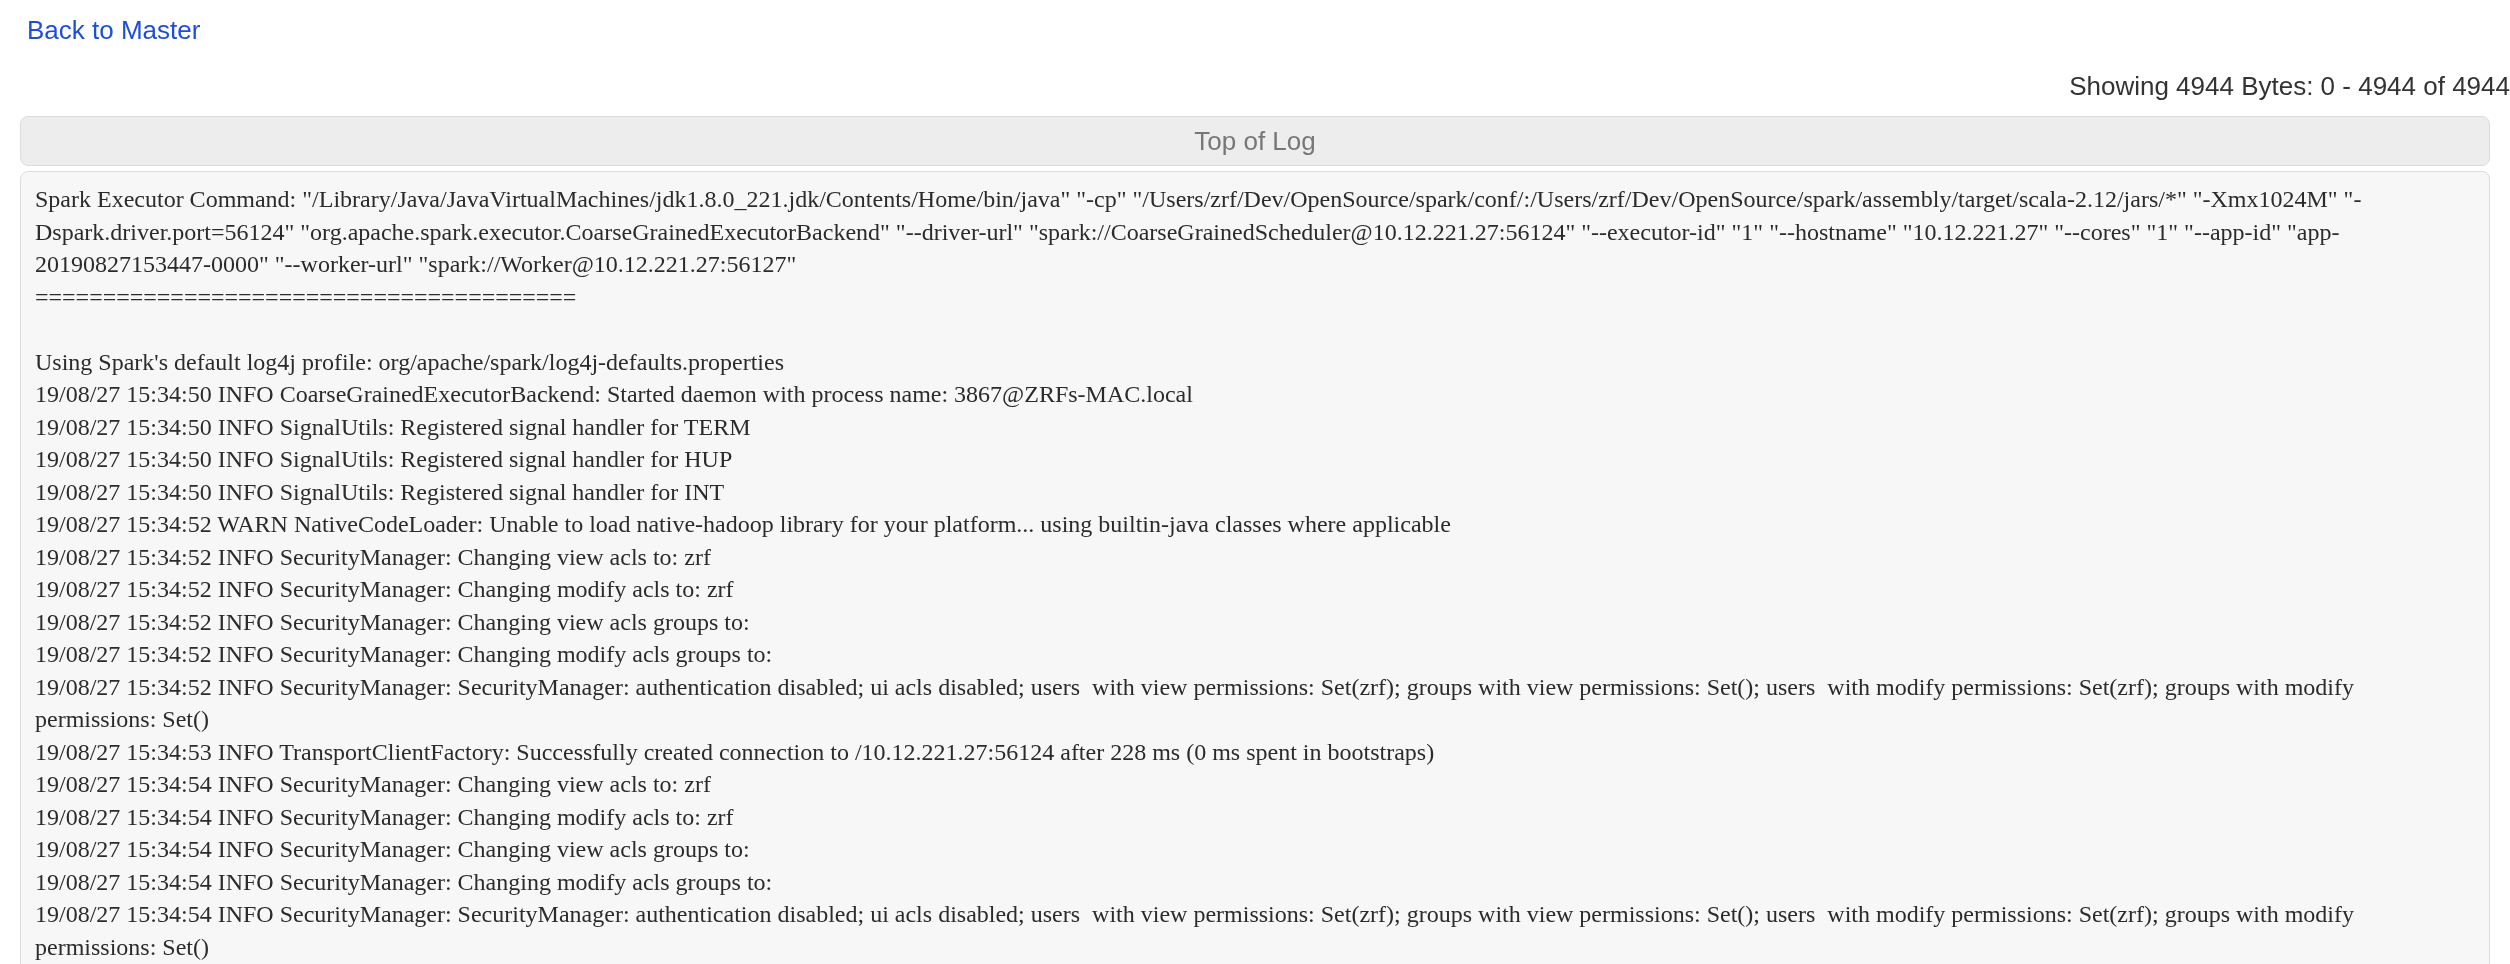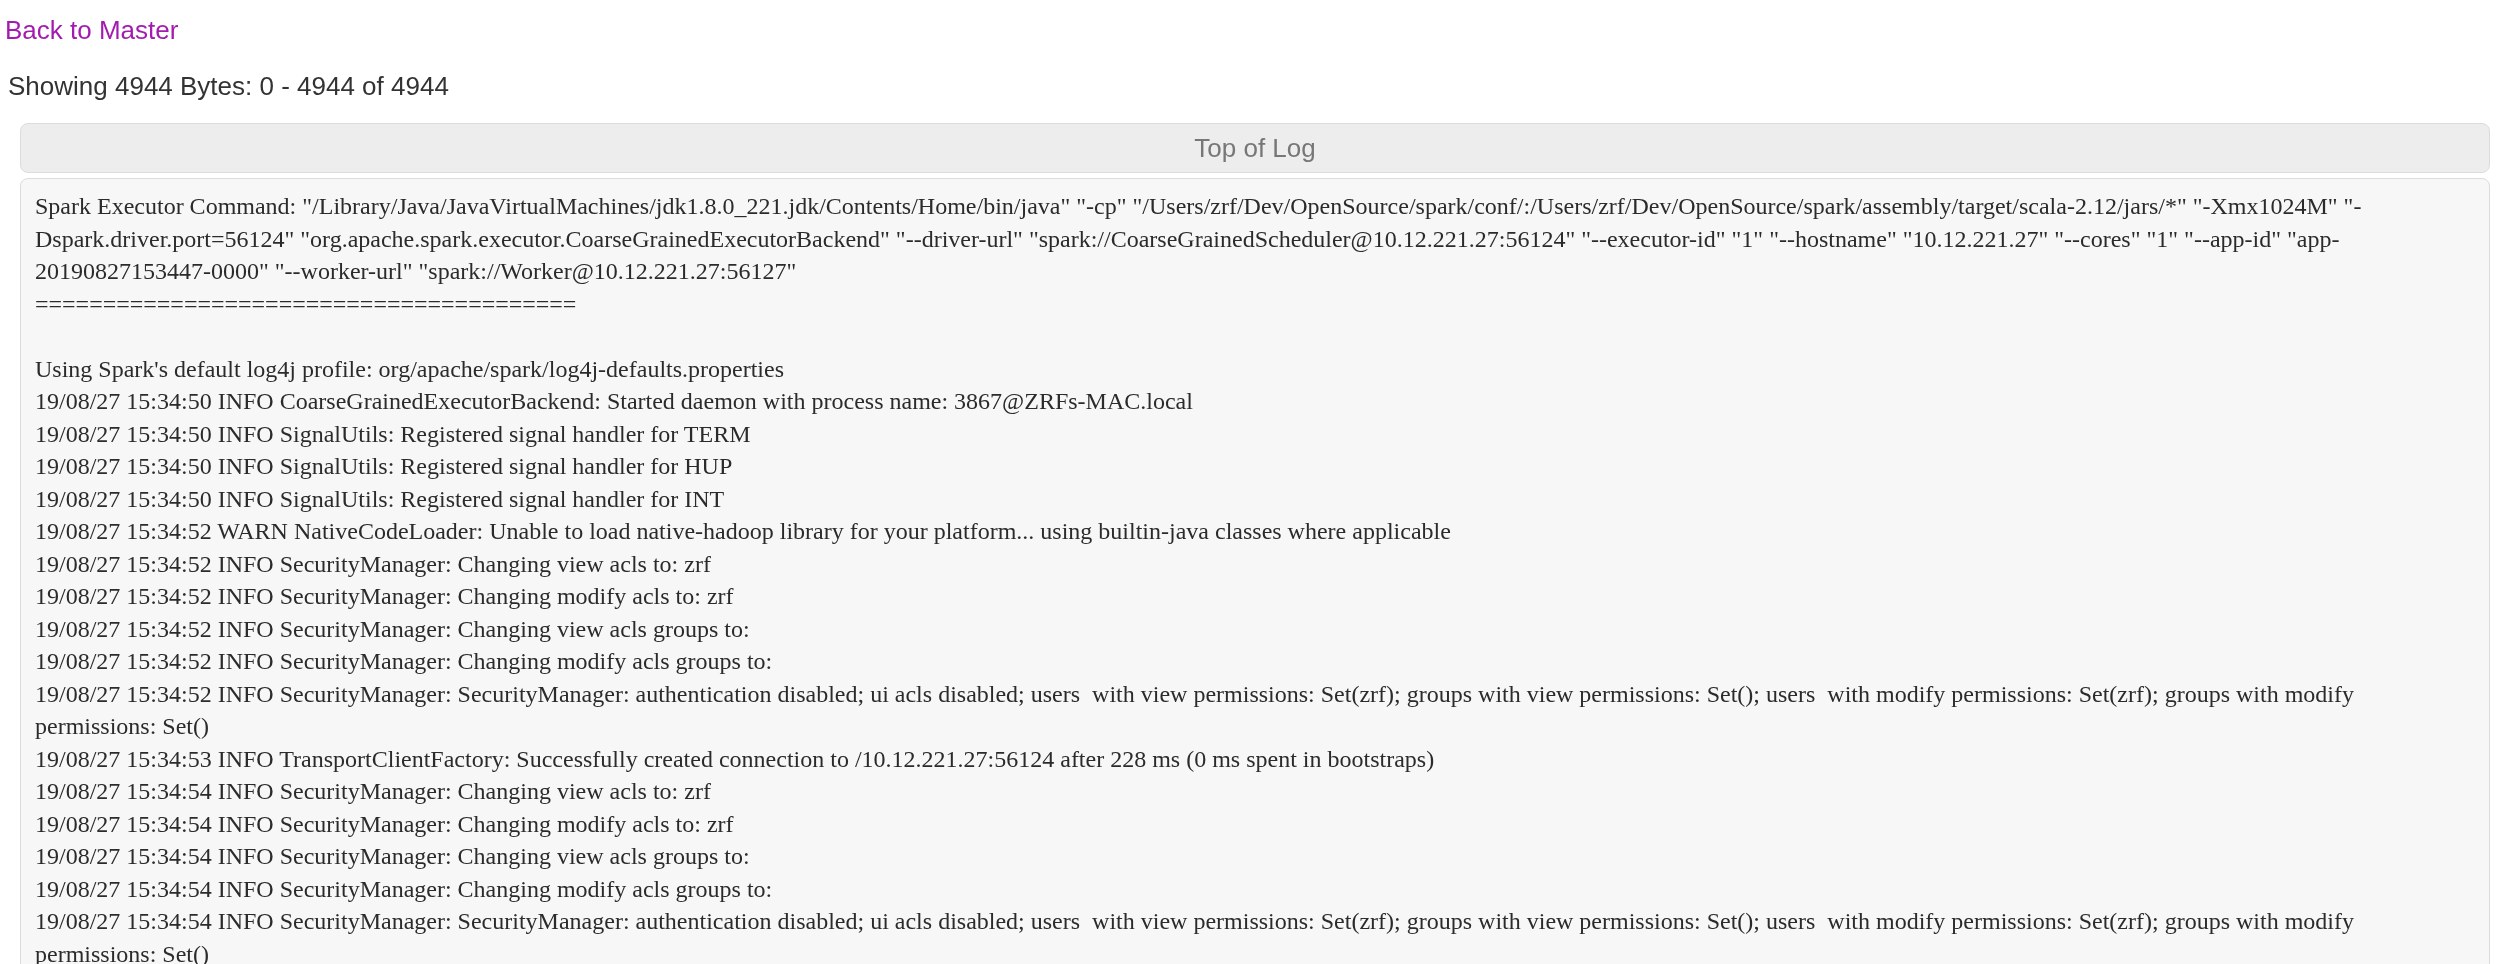--- a/index.html
+++ b/index.html
@@ -16,10 +16,10 @@
   }
   .back-link {
     display: inline-block;
-    margin-left: 5px;
+    margin-left: 27px;
     font-size: 26px;
     line-height: 30px;
-    color: #a21caf;
+    color: #1d4ed8;
     text-decoration: none;
     cursor: pointer;
   }

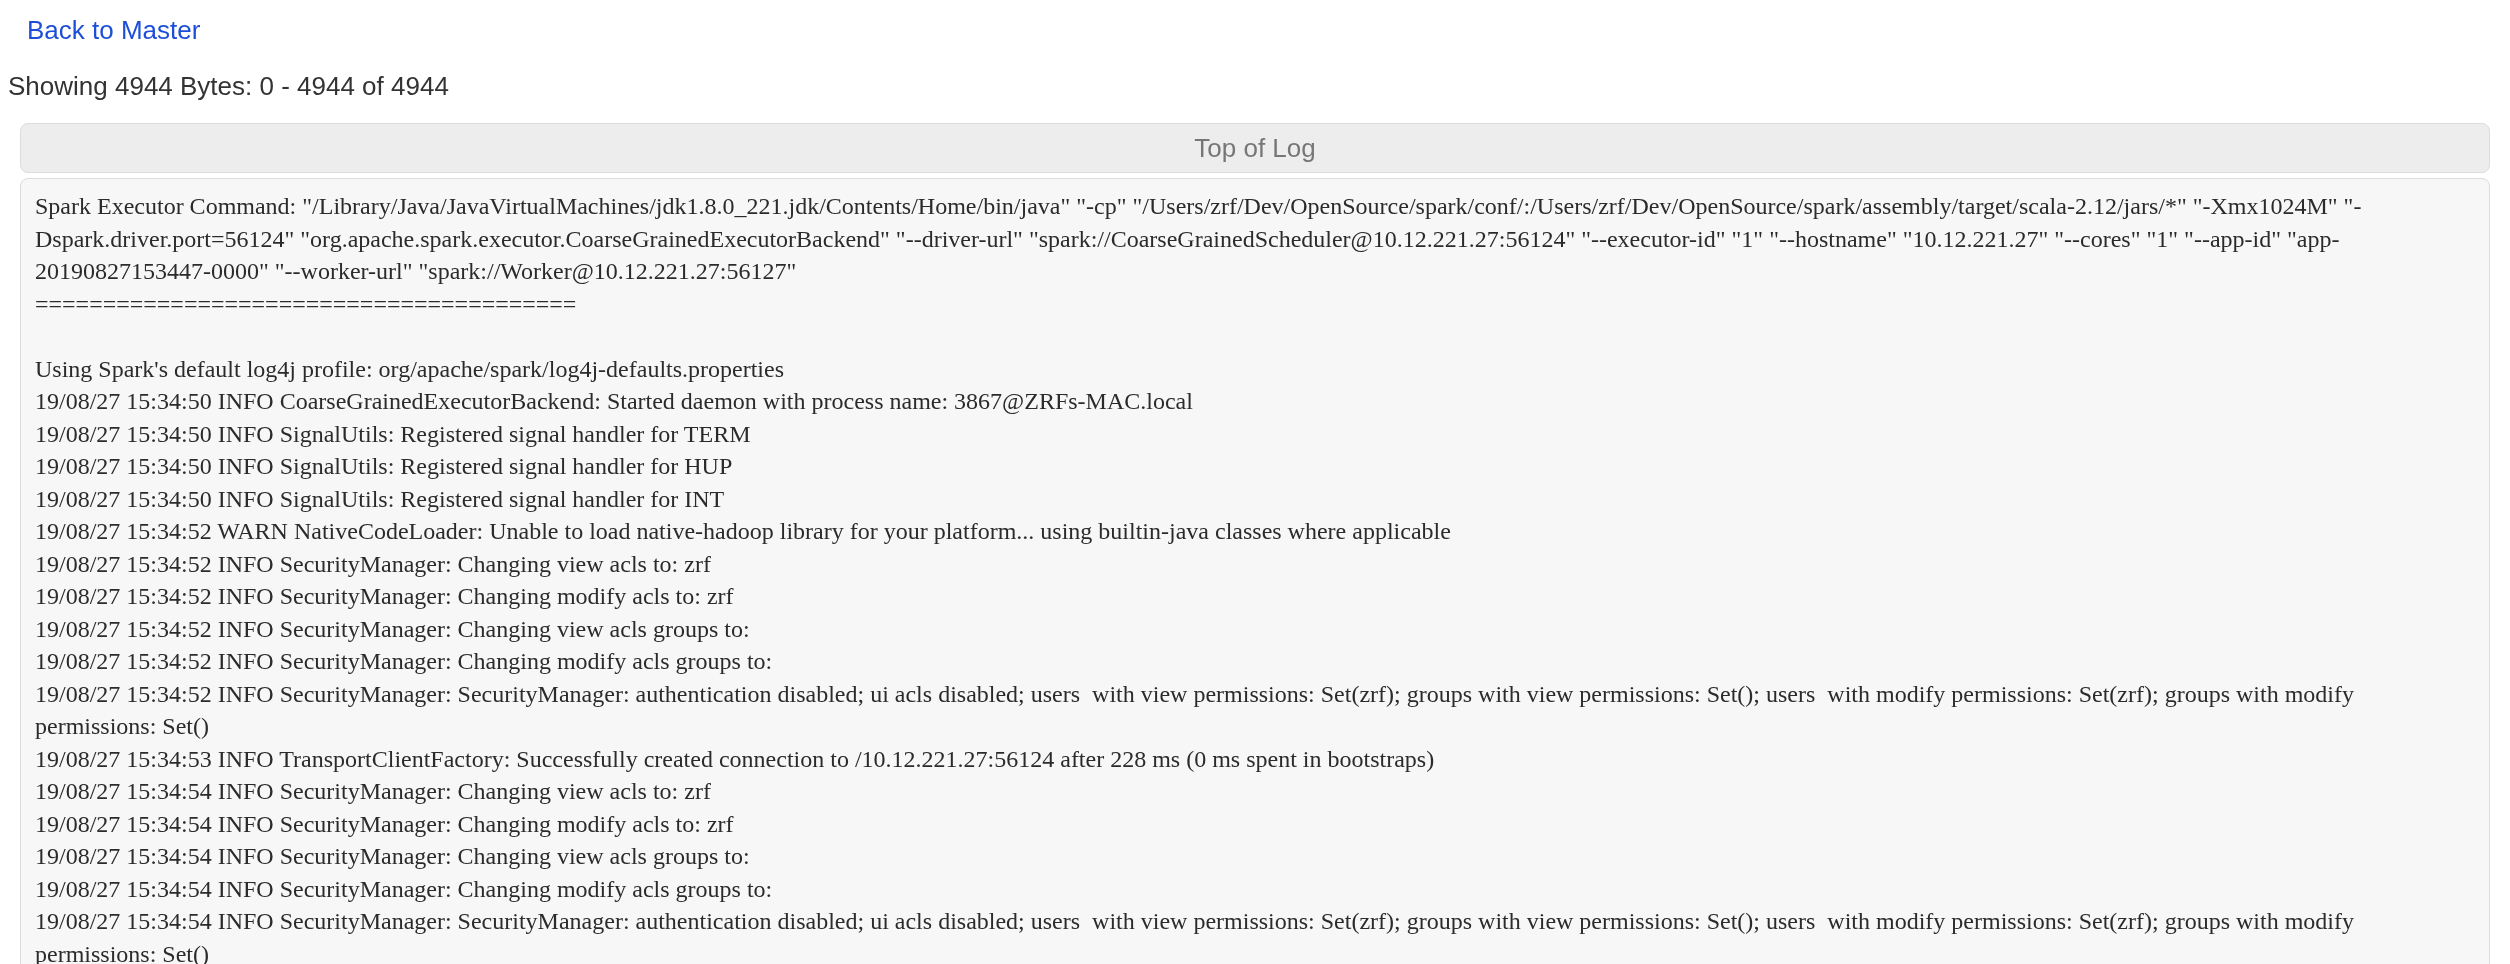--- a/index.html
+++ b/index.html
@@ -24,10 +24,11 @@
     cursor: pointer;
   }
   .byte-range {
-    margin: 26px 0 22px 8px;
+    margin: 26px 0 15px 8px;
     font-size: 26px;
     line-height: 30px;
     color: #333333;
+    text-align: right;
   }
   .log-status {
     margin: 0 20px;

